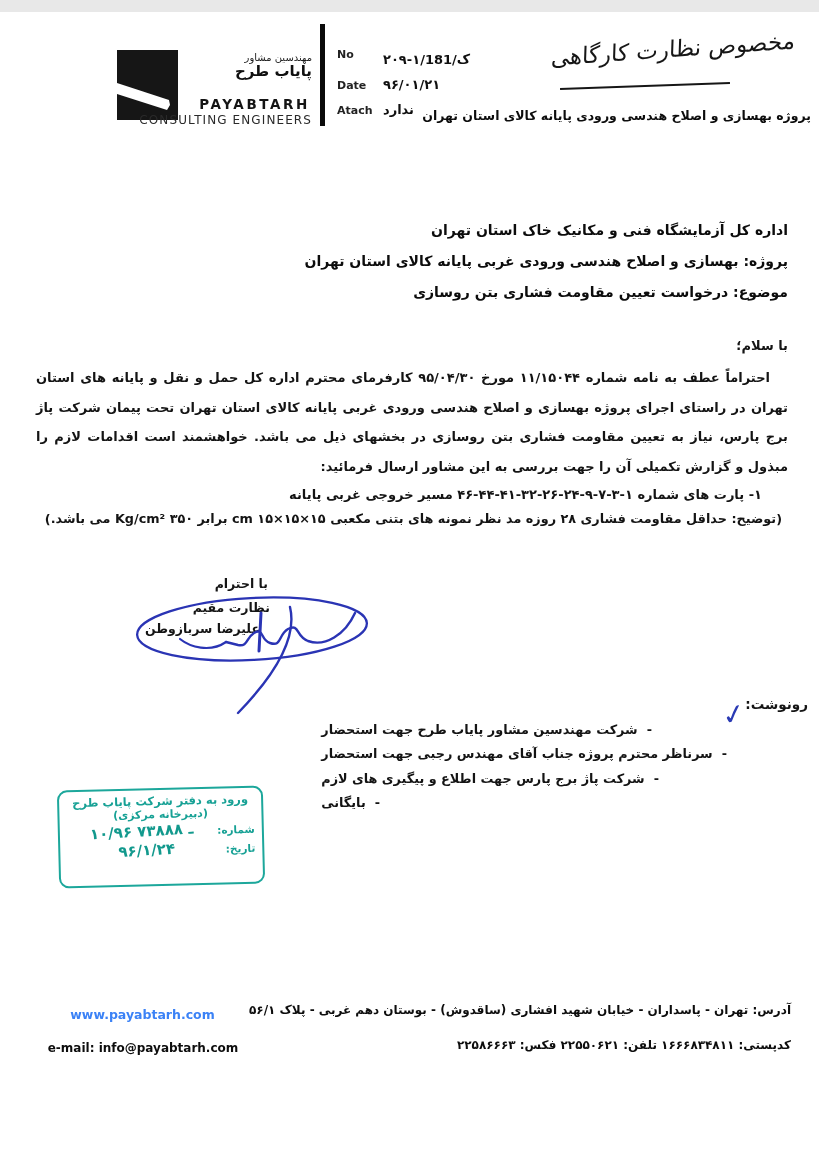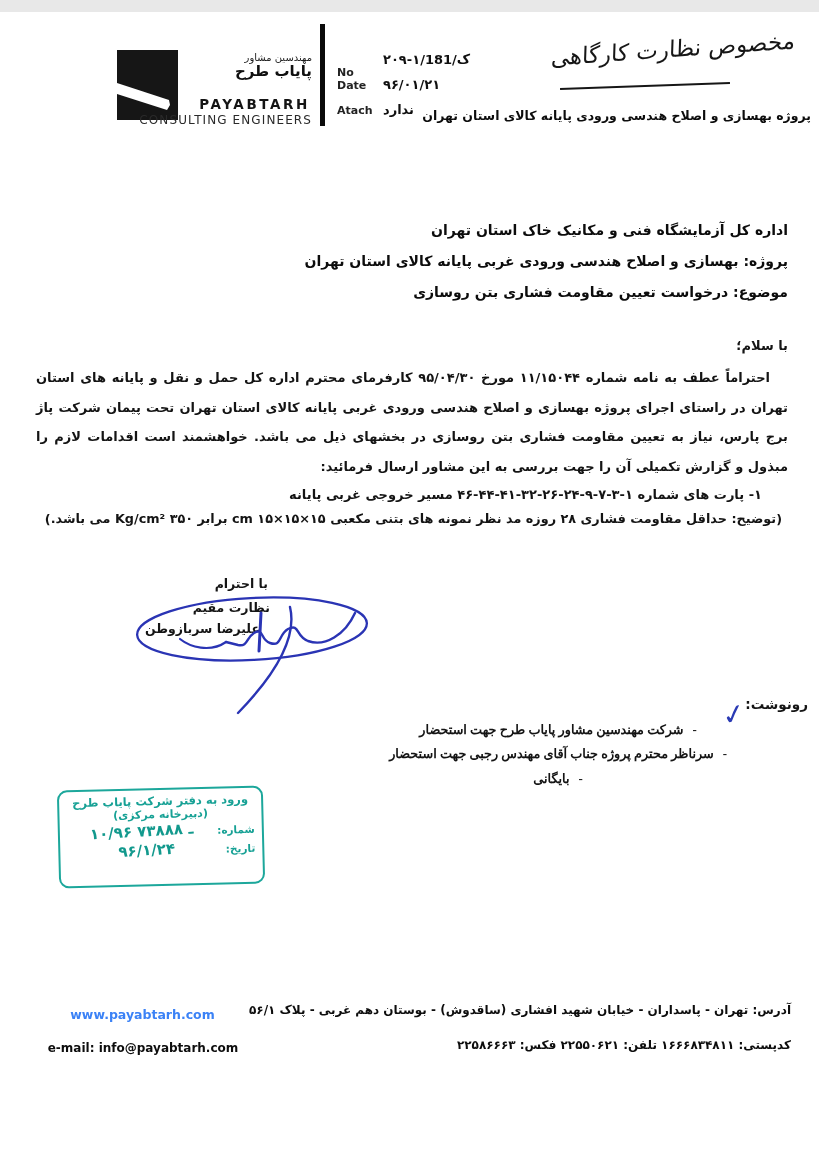--- a/index.html
+++ b/index.html
@@ -94,7 +94,7 @@
 
   <div class="abs hdr-divider"></div>
 
-  <div class="abs ref-label" style="top:54px;">No</div>
+  <div class="abs ref-label" style="top:36px;">No</div>
   <div class="abs ref-value ltr" style="top:40px;">۲۰۹-۱/ک/181</div>
   <div class="abs ref-label" style="top:67px;text-align:right;">Date</div>
   <div class="abs ref-value ltr" style="top:65px;">۹۶/۰۱/۲۱</div>

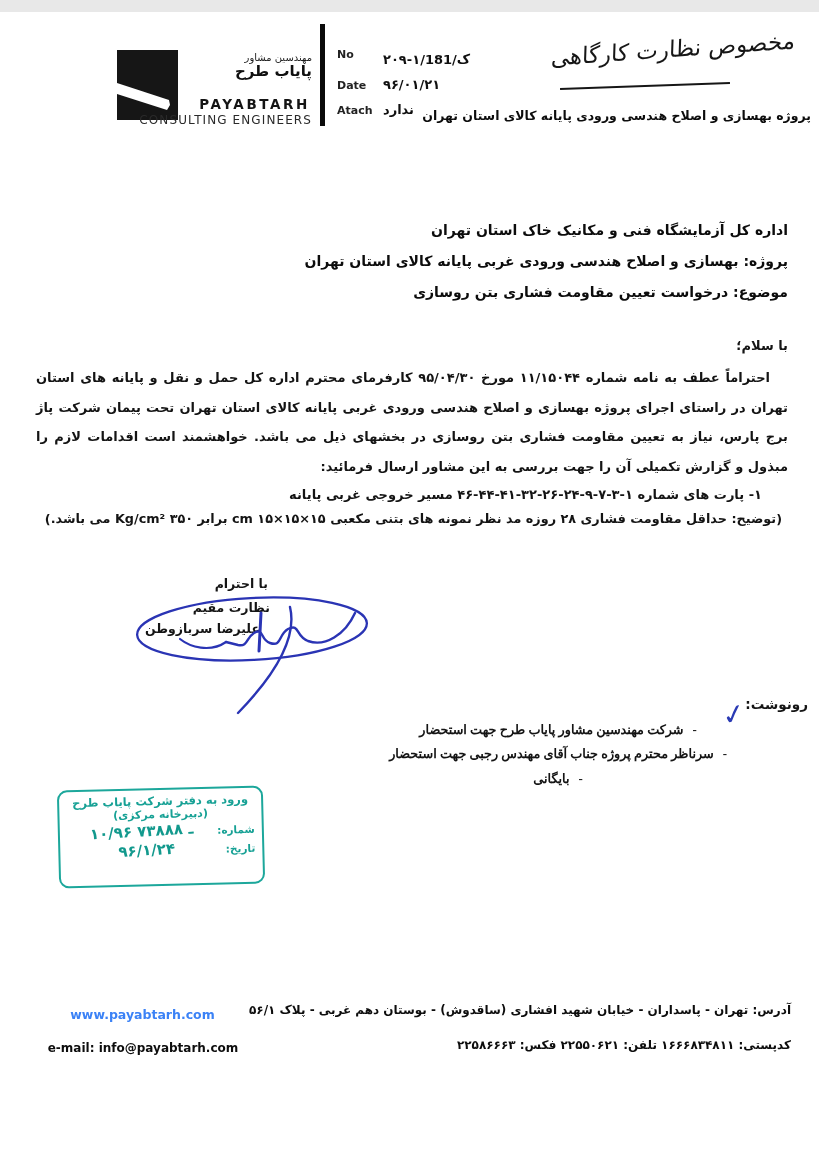--- a/index.html
+++ b/index.html
@@ -55,7 +55,7 @@
   
   .cc-title{right:11px;top:684px;font-size:13.5px;font-weight:bold;}
   .cc-check{left:722px;top:686px;font-size:28px;color:#2a3ab4;transform:rotate(-12deg);font-weight:bold;}
-  .cc-list{right:92px;top:706px;text-align:center;font-family:Liberation Serif, serif;}
+  .cc-list{right:92px;top:706px;text-align:left;}
   .cc-row{direction:rtl;line-height:24.4px;font-size:12.8px;font-weight:bold;color:#141414;white-space:nowrap;}
   .cc-bullet{margin-left:9px;}
 

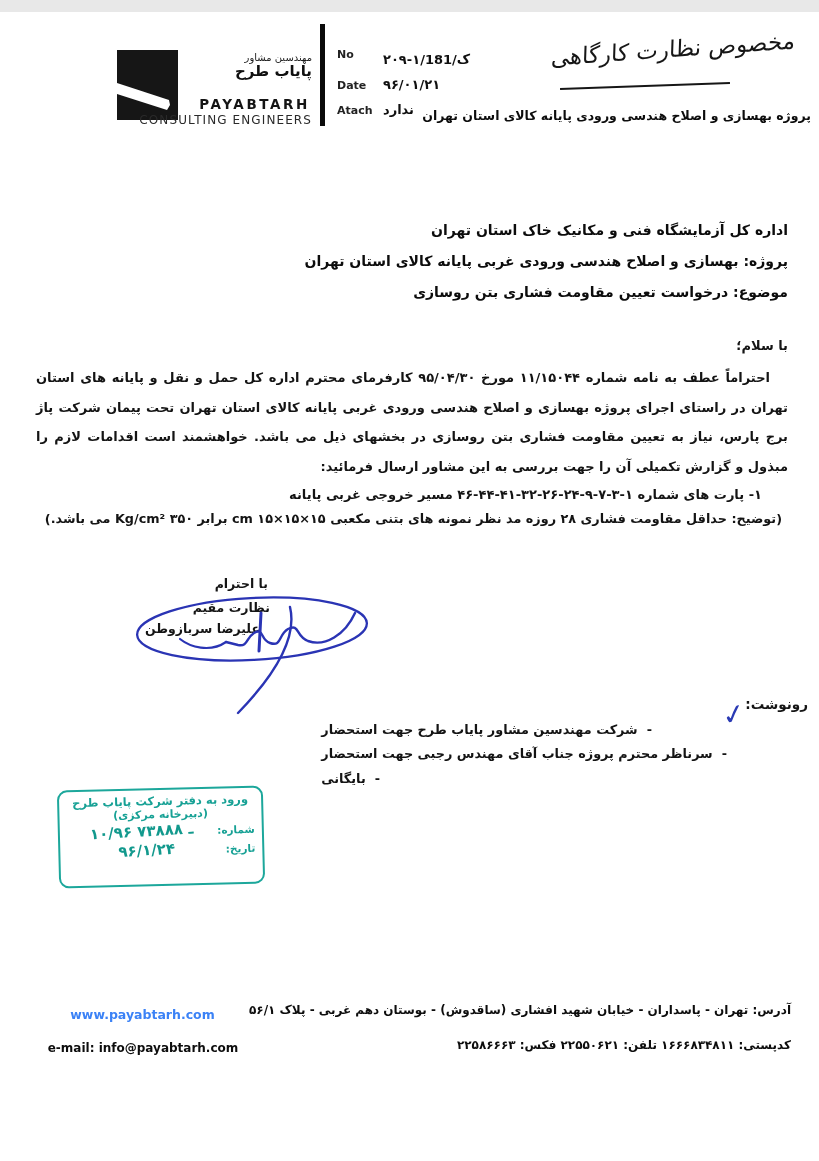--- a/index.html
+++ b/index.html
@@ -139,6 +139,9 @@
       <span class="cc-bullet">-</span><span>سرناظر محترم پروژه جناب آقای مهندس رجبی جهت استحضار</span>
     </div>
     <div class="cc-row">
+      <span class="cc-bullet">-</span><span>شرکت پاژ برج پارس جهت اطلاع و پیگیری های لازم</span>
+    </div>
+    <div class="cc-row">
       <span class="cc-bullet">-</span><span>بایگانی</span>
     </div>
   </div>

